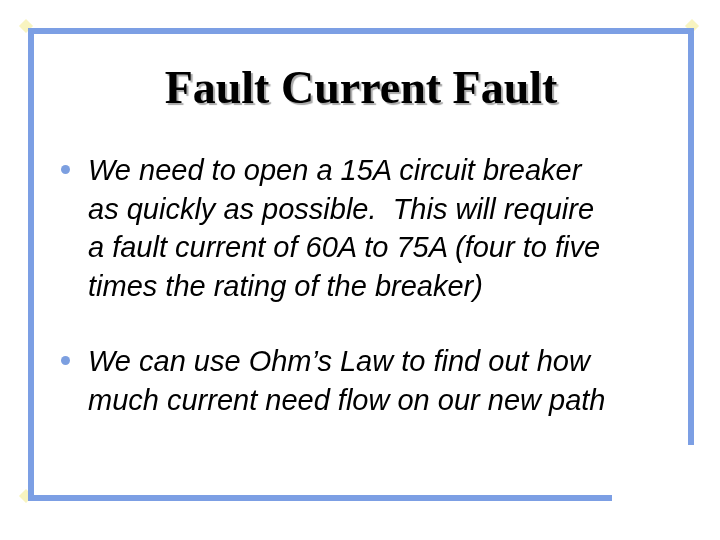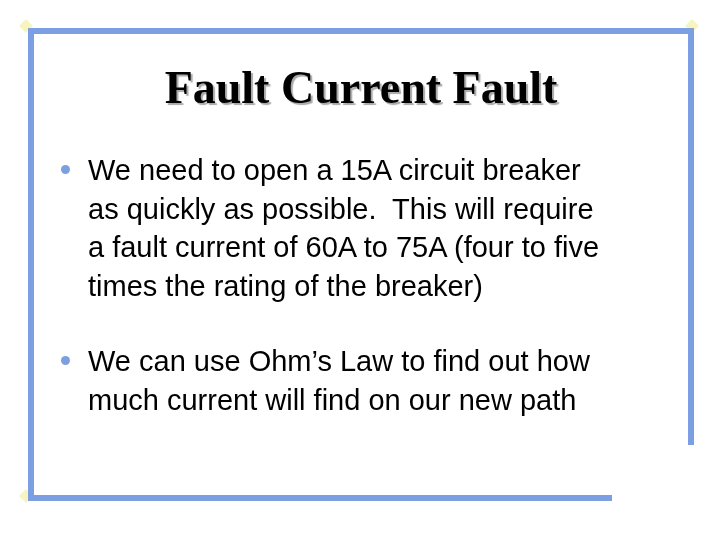--- a/index.html
+++ b/index.html
@@ -74,6 +74,7 @@
     top: 151px;
     width: 648px;
     z-index: 3;
+    font-style: italic;
   }
   .bullet-item {
     display: flex;

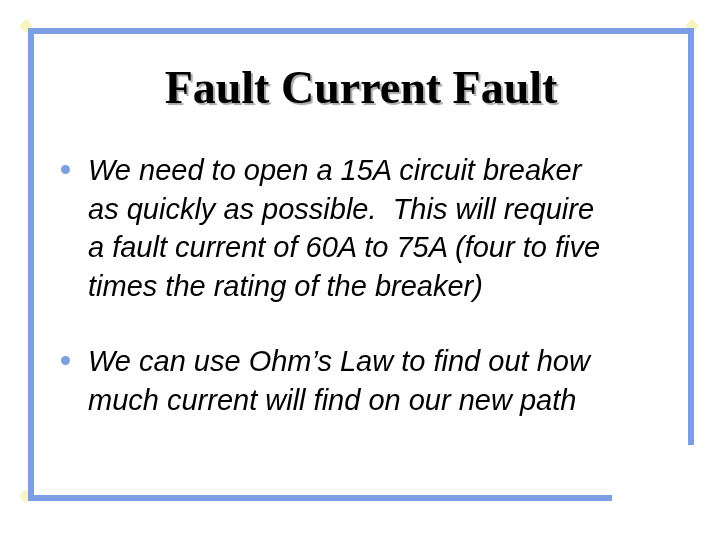--- a/index.html
+++ b/index.html
@@ -127,7 +127,7 @@
     <div class="bullet-item">
       <span class="bullet-dot"></span>
       <div class="bullet-text">We can use Ohm’s Law to find out how
-much current will find on our new path</div>
+much current need flow on our new path</div>
     </div>
 
   </div>

